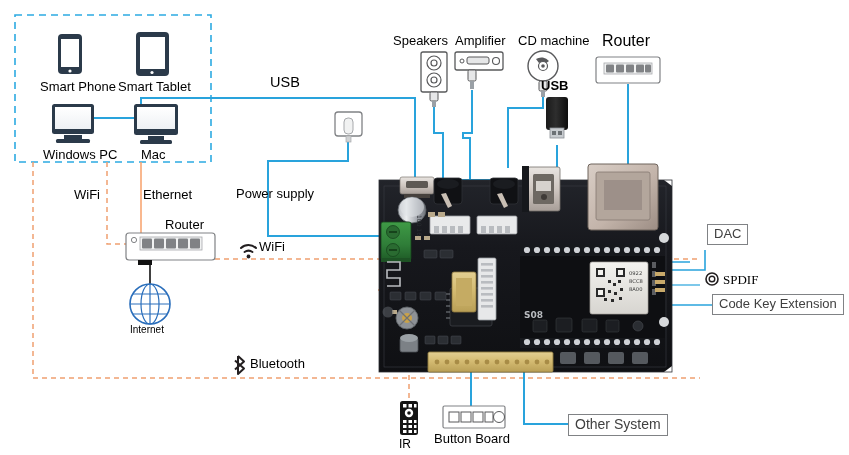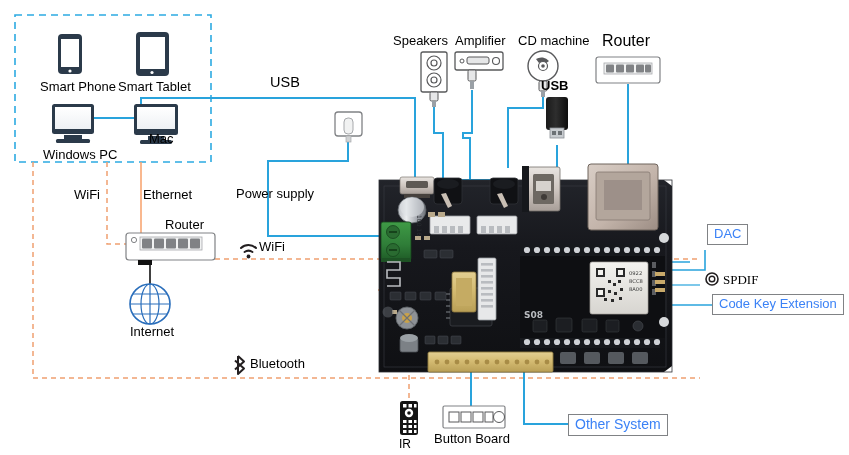--- a/index.html
+++ b/index.html
@@ -541,7 +541,7 @@
 <div class="lbl lbl-md" style="left:40px;top:80px;">Smart Phone</div>
 <div class="lbl lbl-md" style="left:118px;top:80px;">Smart Tablet</div>
 <div class="lbl lbl-md" style="left:43px;top:148px;">Windows PC</div>
-<div class="lbl lbl-md" style="left:141px;top:132px;margin-left:8px;">Mac</div>
+<div class="lbl lbl-md" style="left:141px;top:148px;">Mac</div>
 
 <div class="lbl lbl-lg" style="left:270px;top:75px;">USB</div>
 

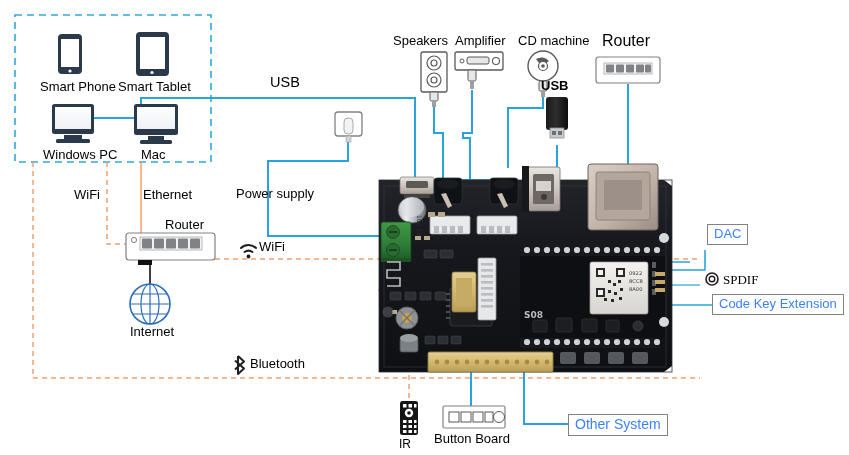--- a/index.html
+++ b/index.html
@@ -24,7 +24,7 @@
     position:absolute;
     border:1px solid #808285;
     background:#ffffff;
-    color:#3b82f6;
+    color:#404040;
     font-size:13px;
     padding:2px 6px 3px 6px;
     line-height:1.05;

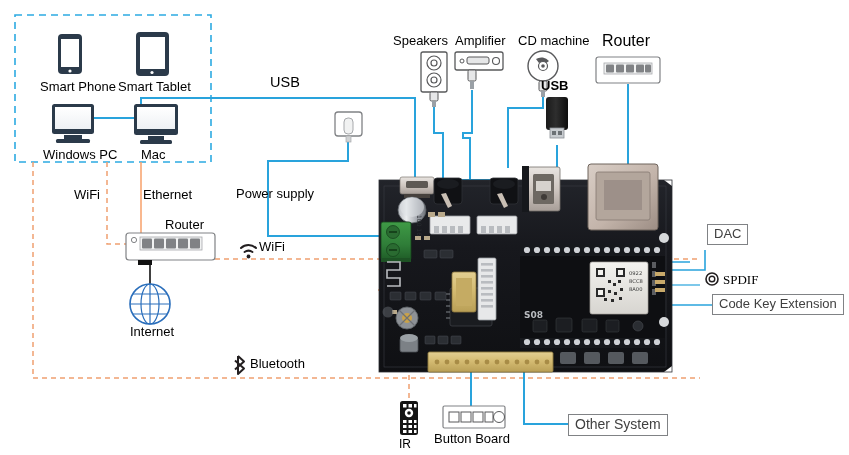--- a/index.html
+++ b/index.html
@@ -553,7 +553,7 @@
 
 <div class="lbl lbl-md" style="left:259px;top:240px;">WiFi</div>
 
-<div class="lbl lbl-tiny" style="left:130px;top:325px;font-size:13px;">Internet</div>
+<div class="lbl lbl-tiny" style="left:130px;top:325px;font-size:10px;">Internet</div>
 
 <div class="lbl lbl-md" style="left:250px;top:357px;">Bluetooth</div>
 

